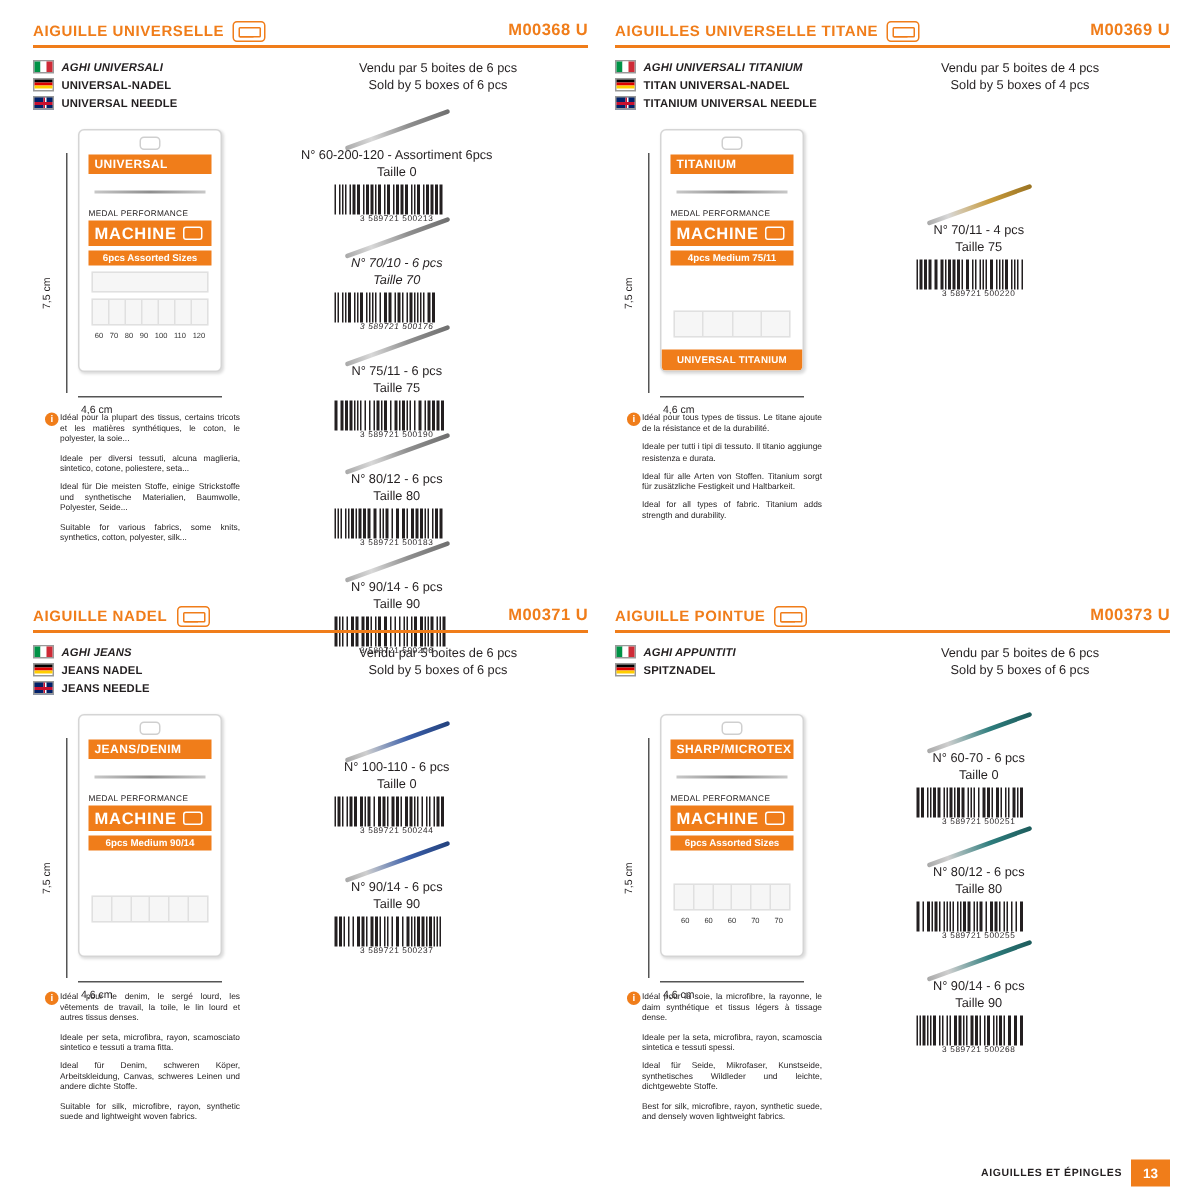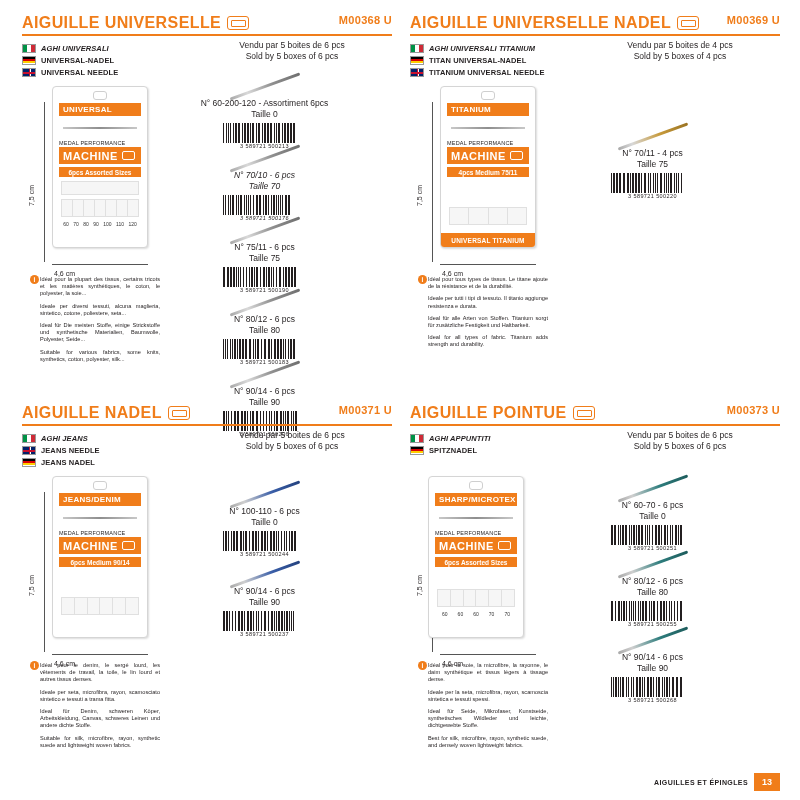--- a/index.html
+++ b/index.html
@@ -30,7 +30,7 @@
   }
   .head .title {
     color:#f07d1a;
-    font-size:16px;
+    font-size:10px;
     font-weight:bold;
     letter-spacing:.4px;
     white-space:nowrap;

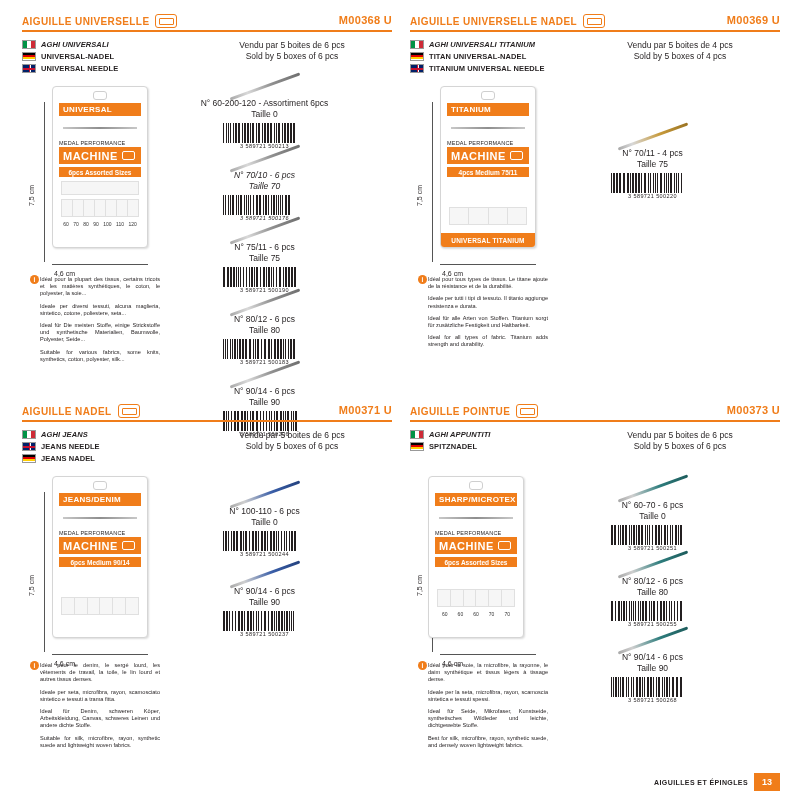--- a/index.html
+++ b/index.html
@@ -663,7 +663,7 @@
 
   <div class="block b2">
     <div class="head">
-      <span class="title">AIGUILLE UNIVERSELLE NADEL</span>
+      <span class="title">AIGUILLES UNIVERSELLE TITANE</span>
       <span class="mach-icon"></span>
       <span class="code">M00369 U</span>
     </div>

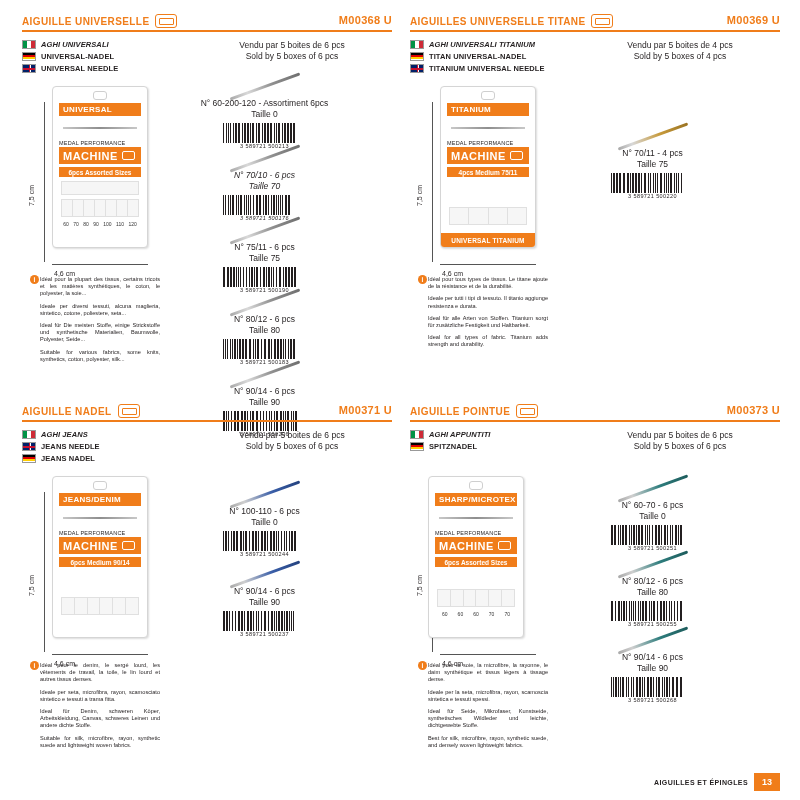--- a/index.html
+++ b/index.html
@@ -815,19 +815,19 @@
         <span class="langname it">AGHI JEANS</span>
       </div>
       <div class="langrow">
+        <span class="flag de">
+            <span></span>
+            <span></span>
+            <span></span>
+          </span>
+        <span class="langname">JEANS NADEL</span>
+      </div>
+      <div class="langrow">
         <span class="flag uk">
             <i></i>
             <u></u>
           </span>
         <span class="langname">JEANS NEEDLE</span>
-      </div>
-      <div class="langrow">
-        <span class="flag de">
-            <span></span>
-            <span></span>
-            <span></span>
-          </span>
-        <span class="langname">JEANS NADEL</span>
       </div>
     </div>
     <div class="sell">

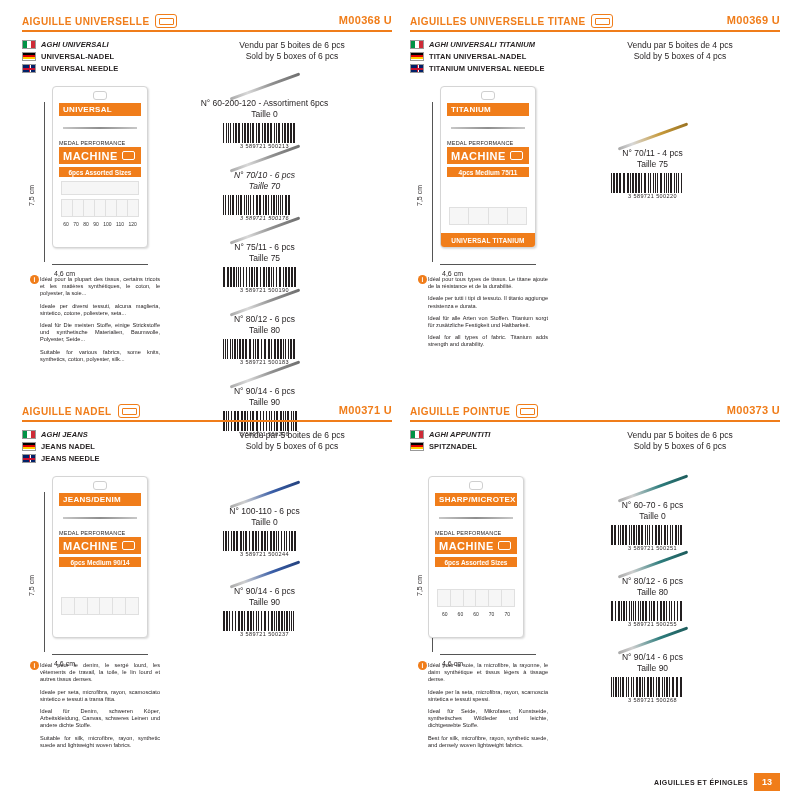--- a/index.html
+++ b/index.html
@@ -1036,7 +1036,7 @@
       <div class="dimv">7,5 cm</div>
       <div class="arrowh"></div>
       <div class="dimh">4,6 cm</div>
-      <div class="pack" style="margin-left:0;">
+      <div class="pack" style="margin-left:12px;">
         <div class="hang"></div>
         <div class="brandbar">SHARP/MICROTEX</div>
         <div class="white-mid"></div>

